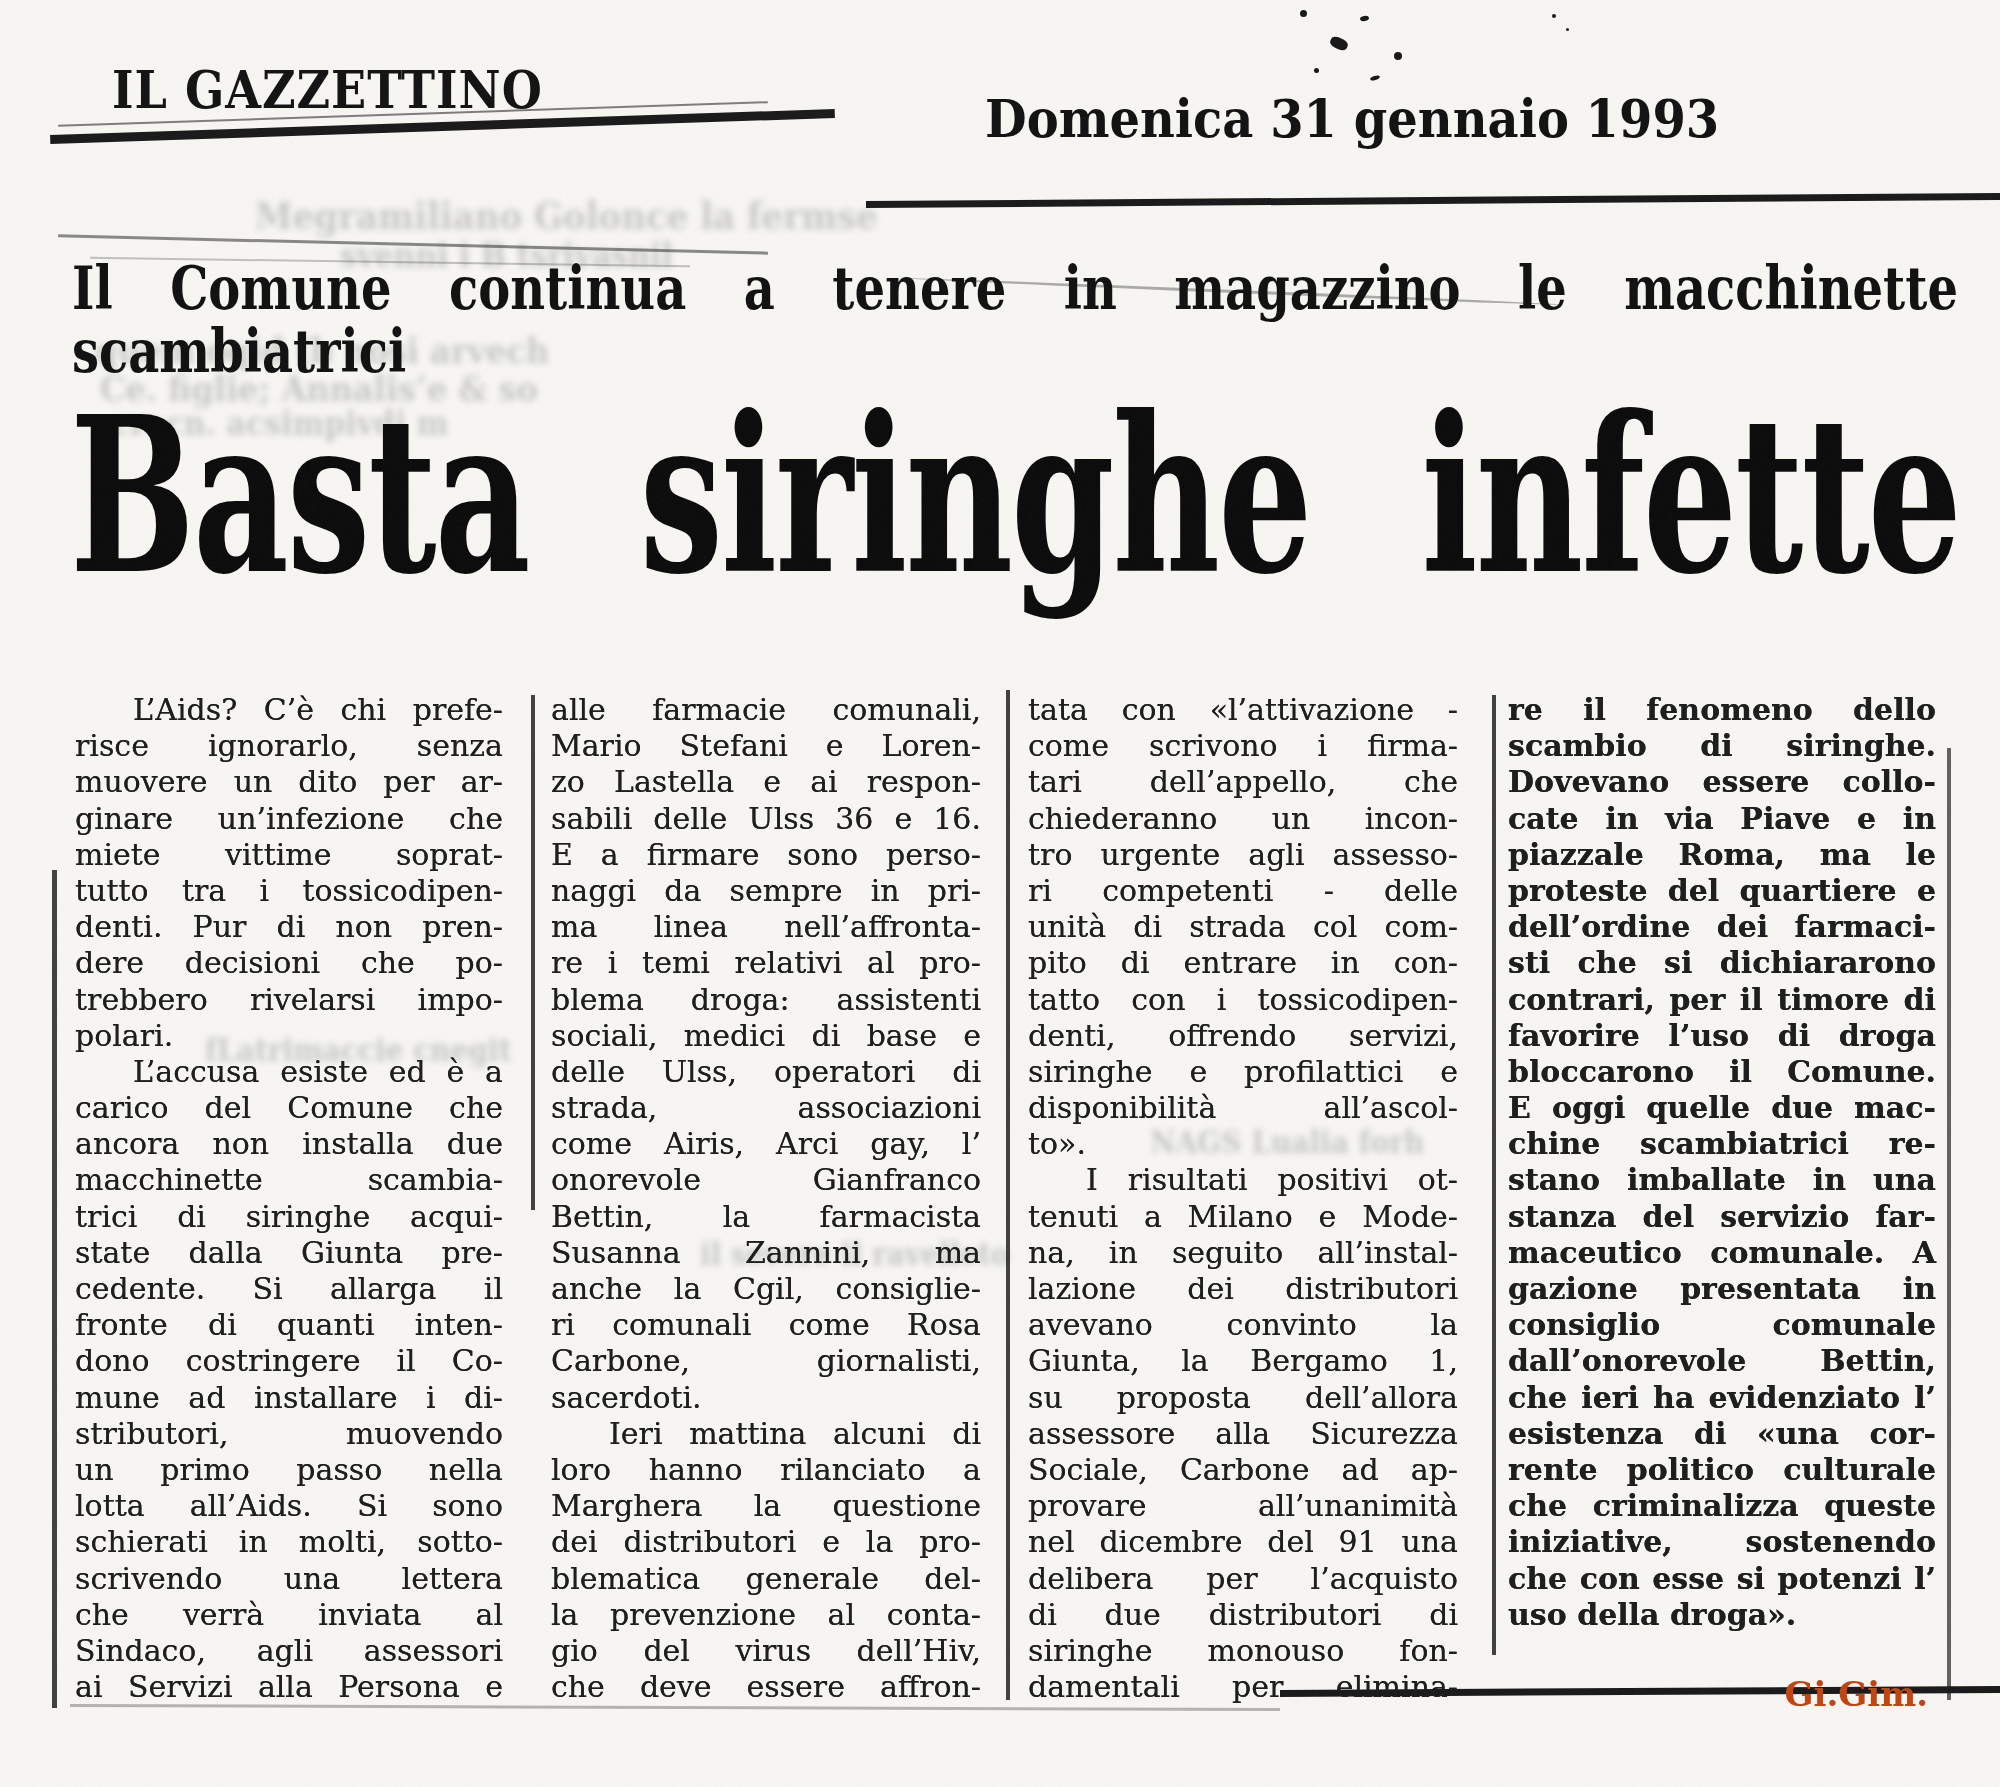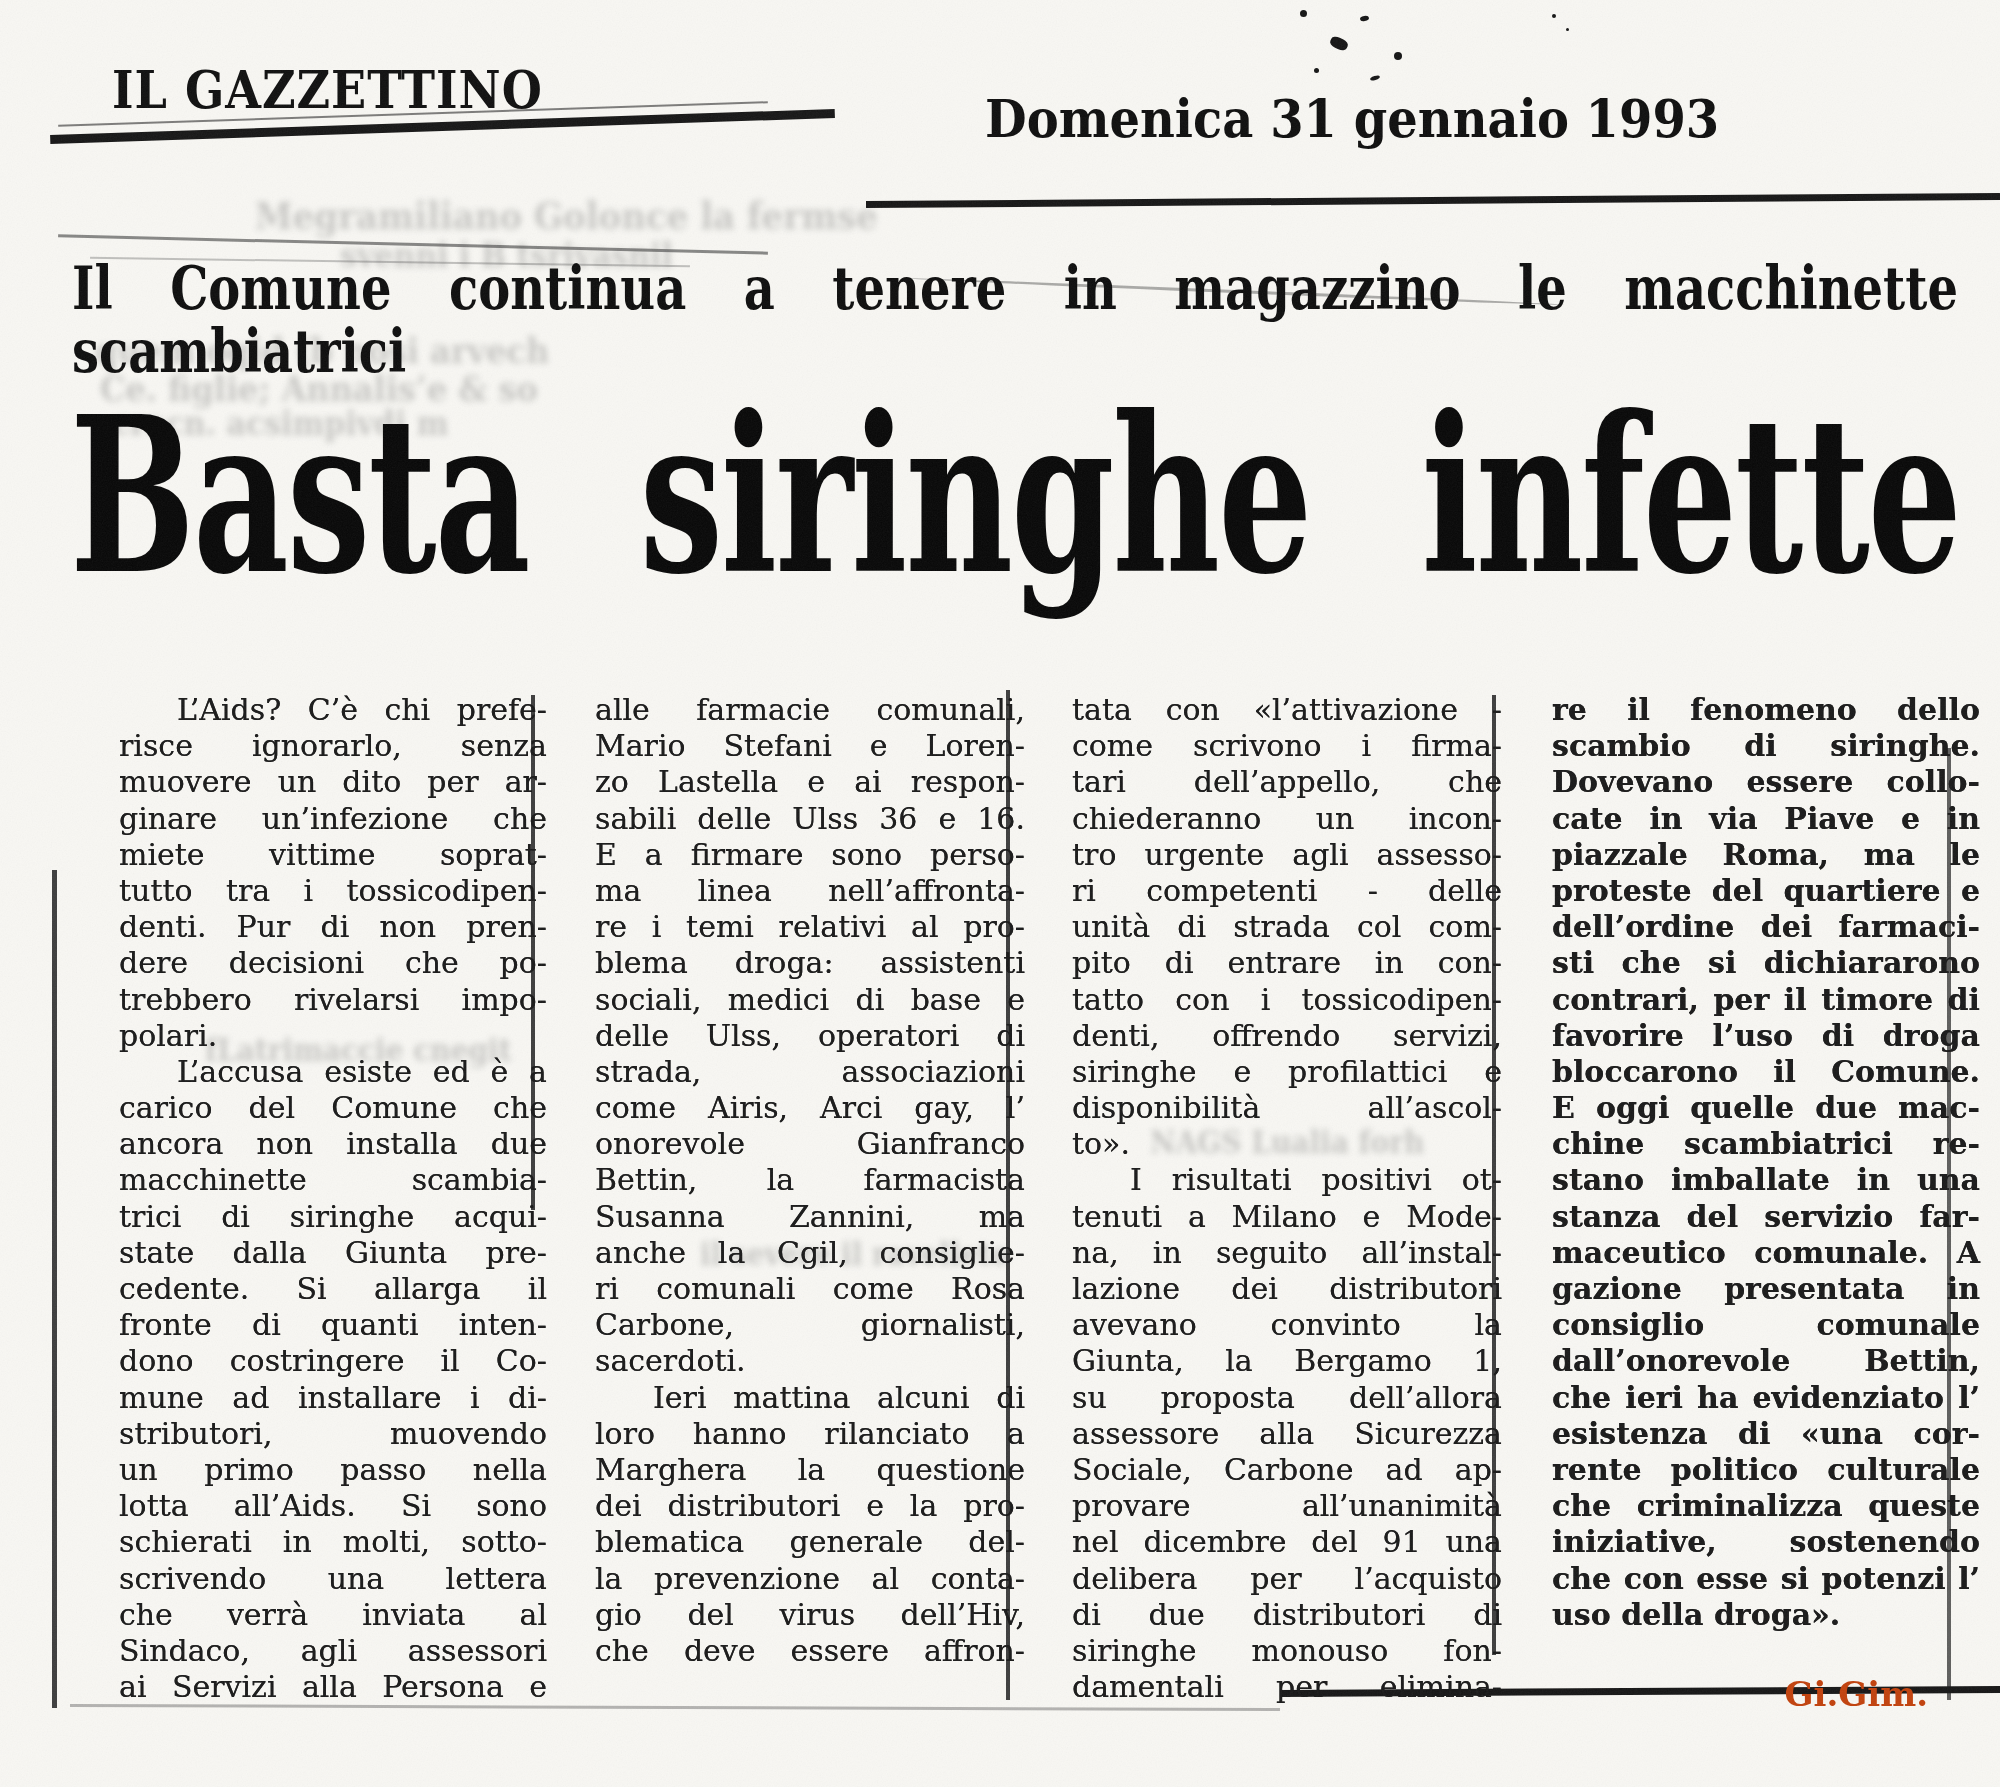--- a/index.html
+++ b/index.html
@@ -33,7 +33,7 @@
     text-align:justify;text-align-last:justify;z-index:5;line-height:1;
   }
   
-  .col{position:absolute;top:692px;width:430px;z-index:5;margin-left:44px;}
+  .col{position:absolute;top:692px;width:430px;z-index:5;}
   #col1{left:75px;width:428px;}
   #col2{left:551px;}
   #col3{left:1028px;}

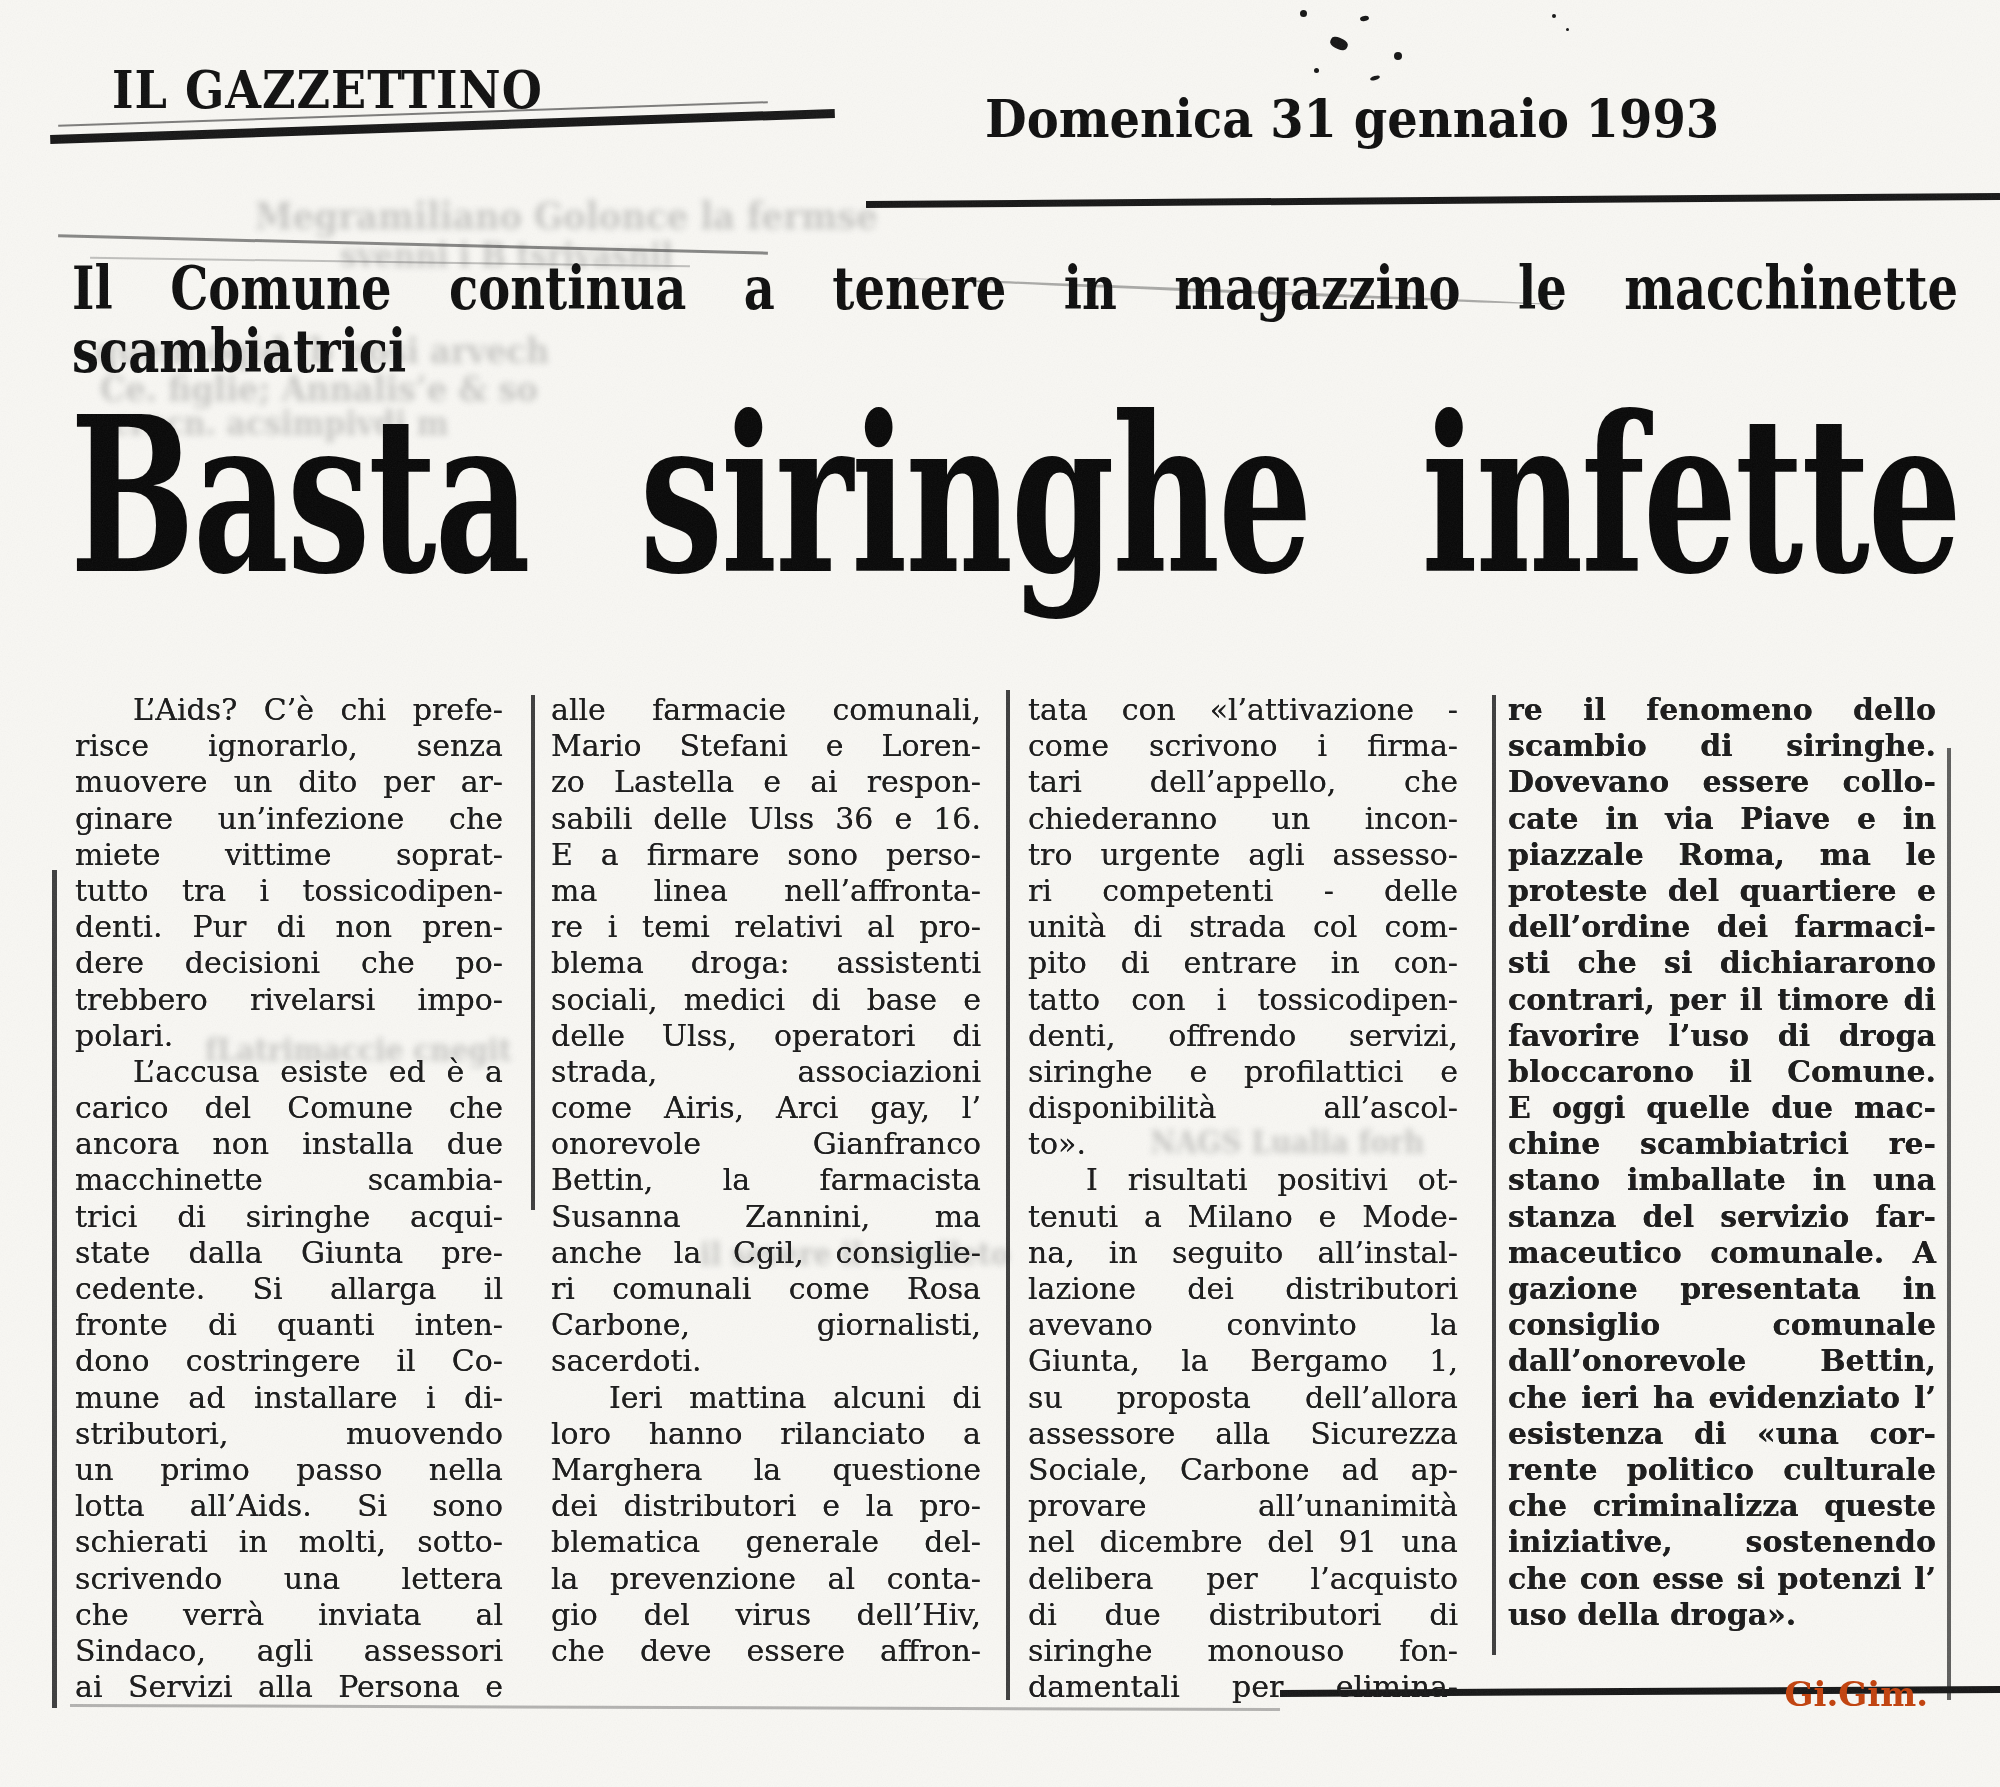--- a/index.html
+++ b/index.html
@@ -137,6 +137,7 @@
     <div class="line">zo Lastella e ai respon-</div>
     <div class="line">sabili delle Ulss 36 e 16.</div>
     <div class="line">E a firmare sono perso-</div>
+    <div class="line">naggi da sempre in pri-</div>
     <div class="line">ma linea nell’affronta-</div>
     <div class="line">re i temi relativi al pro-</div>
     <div class="line">blema droga: assistenti</div>

